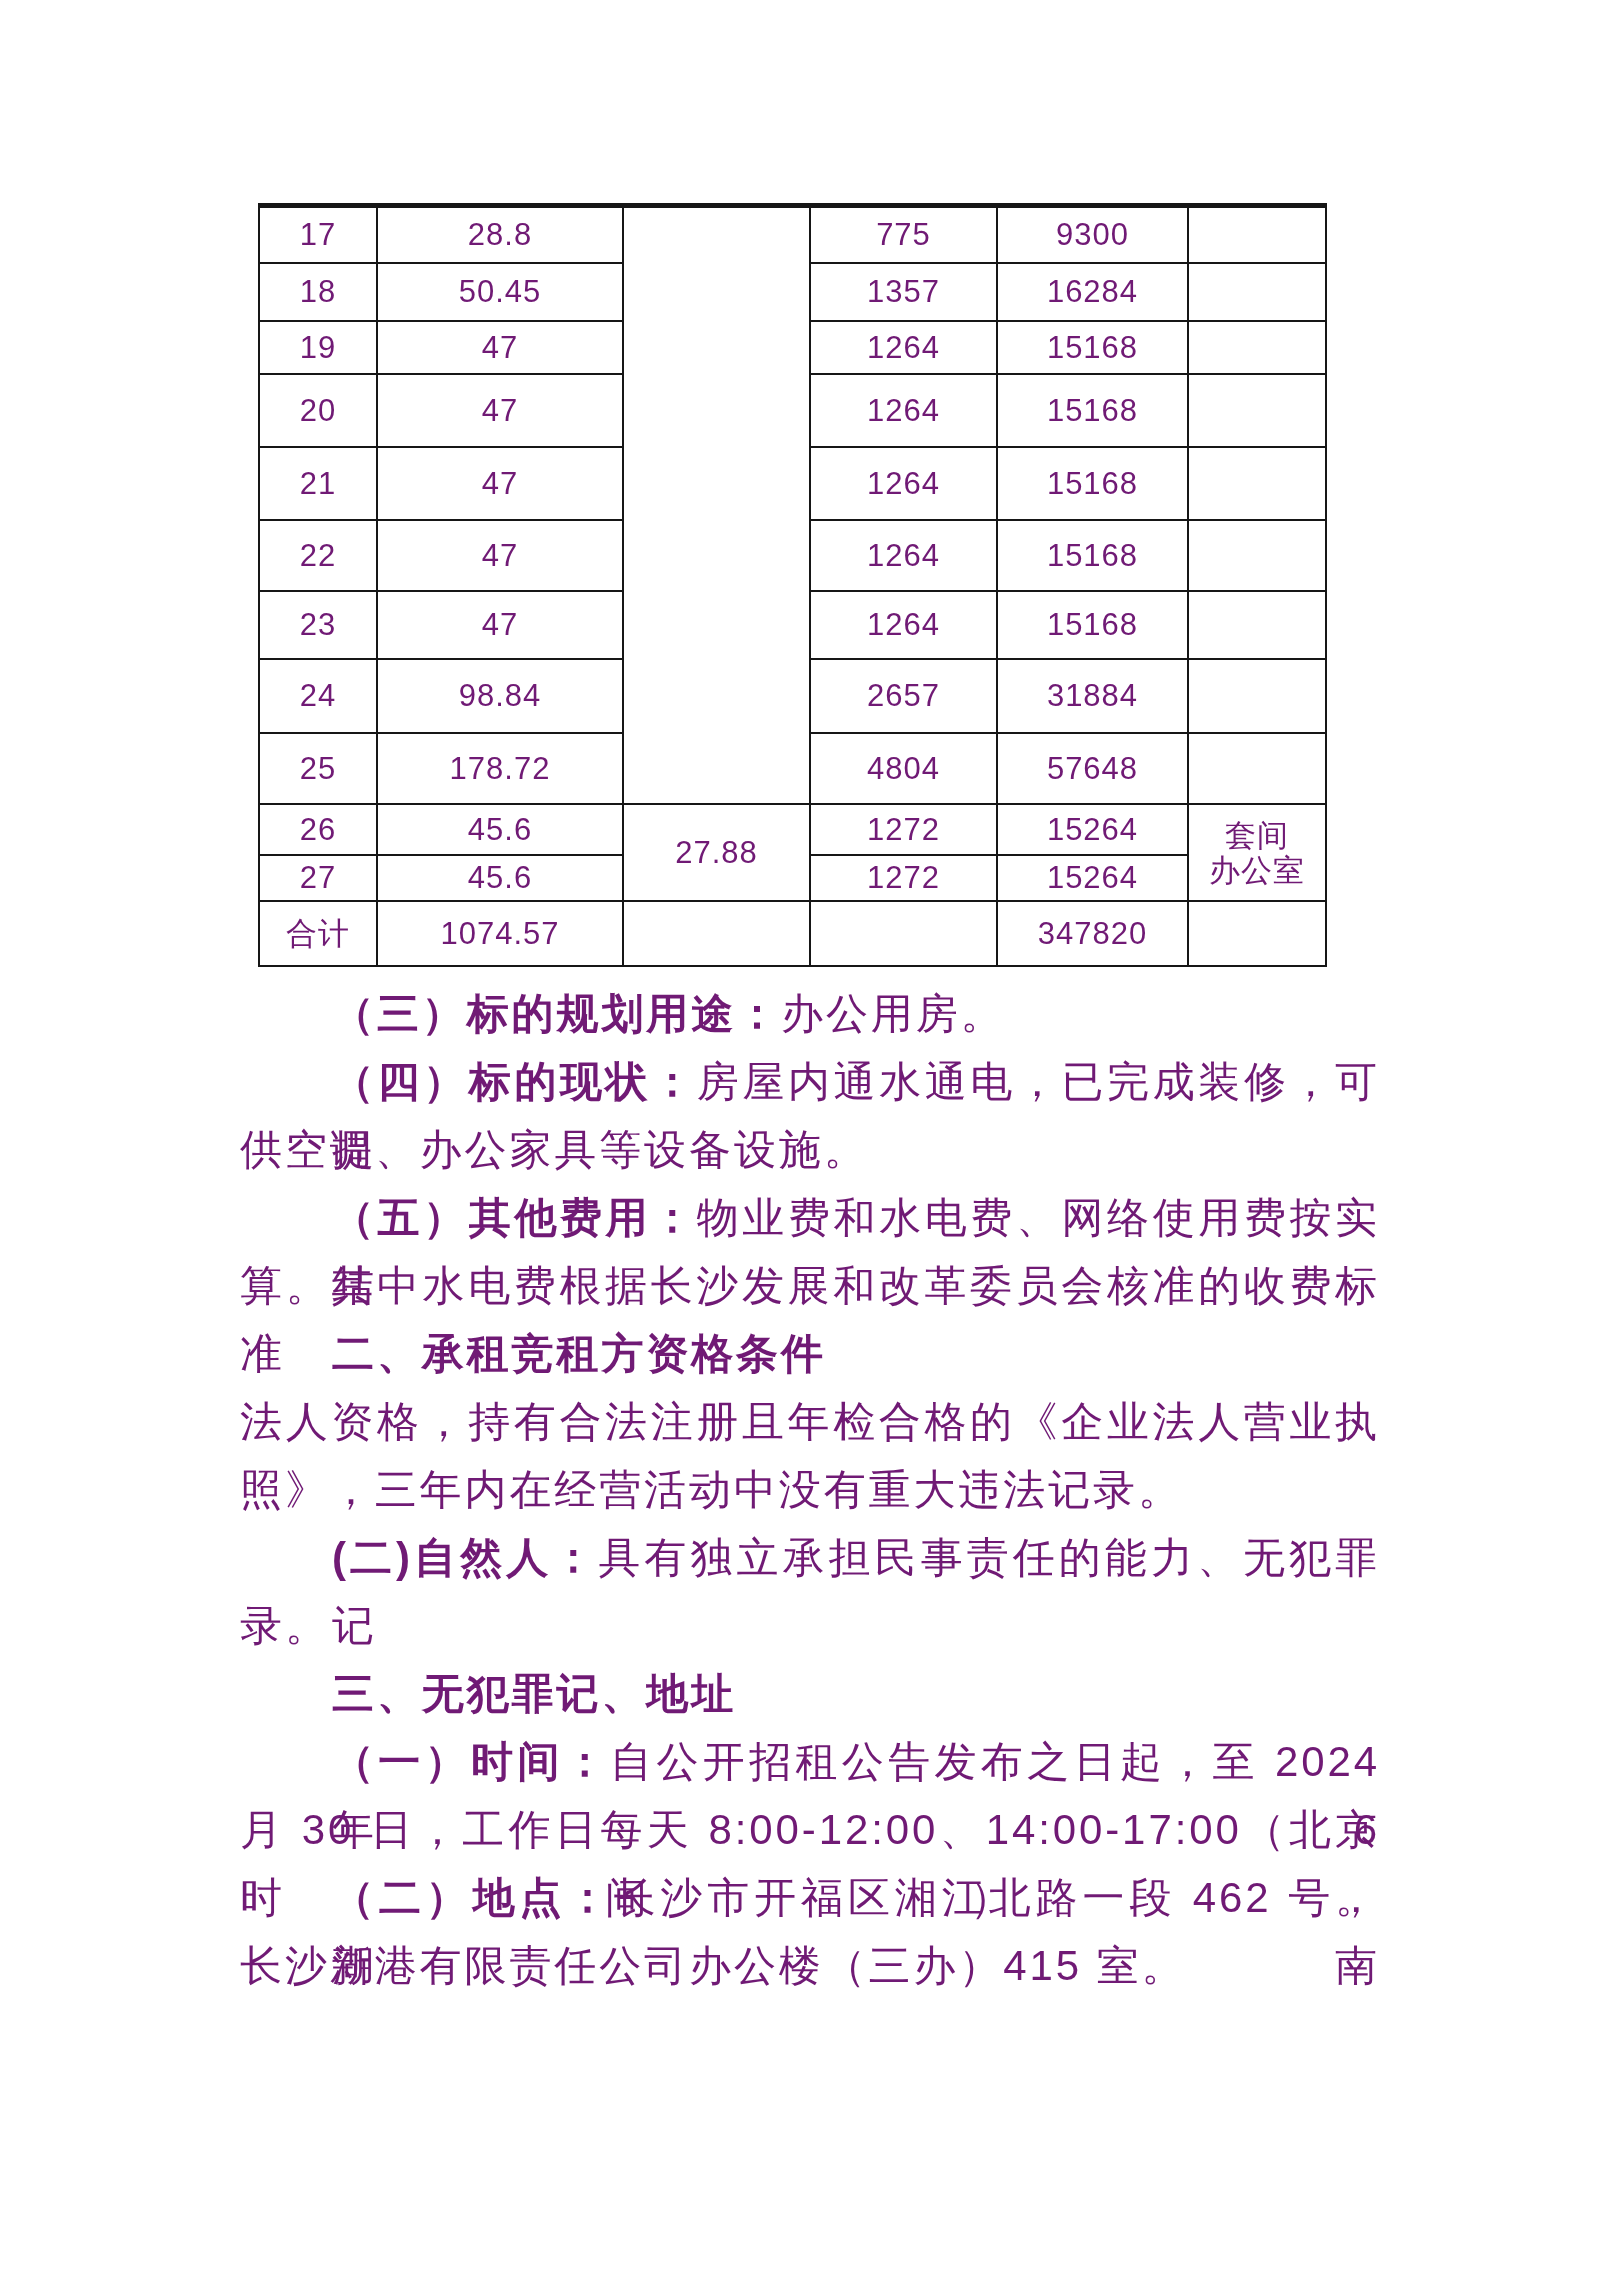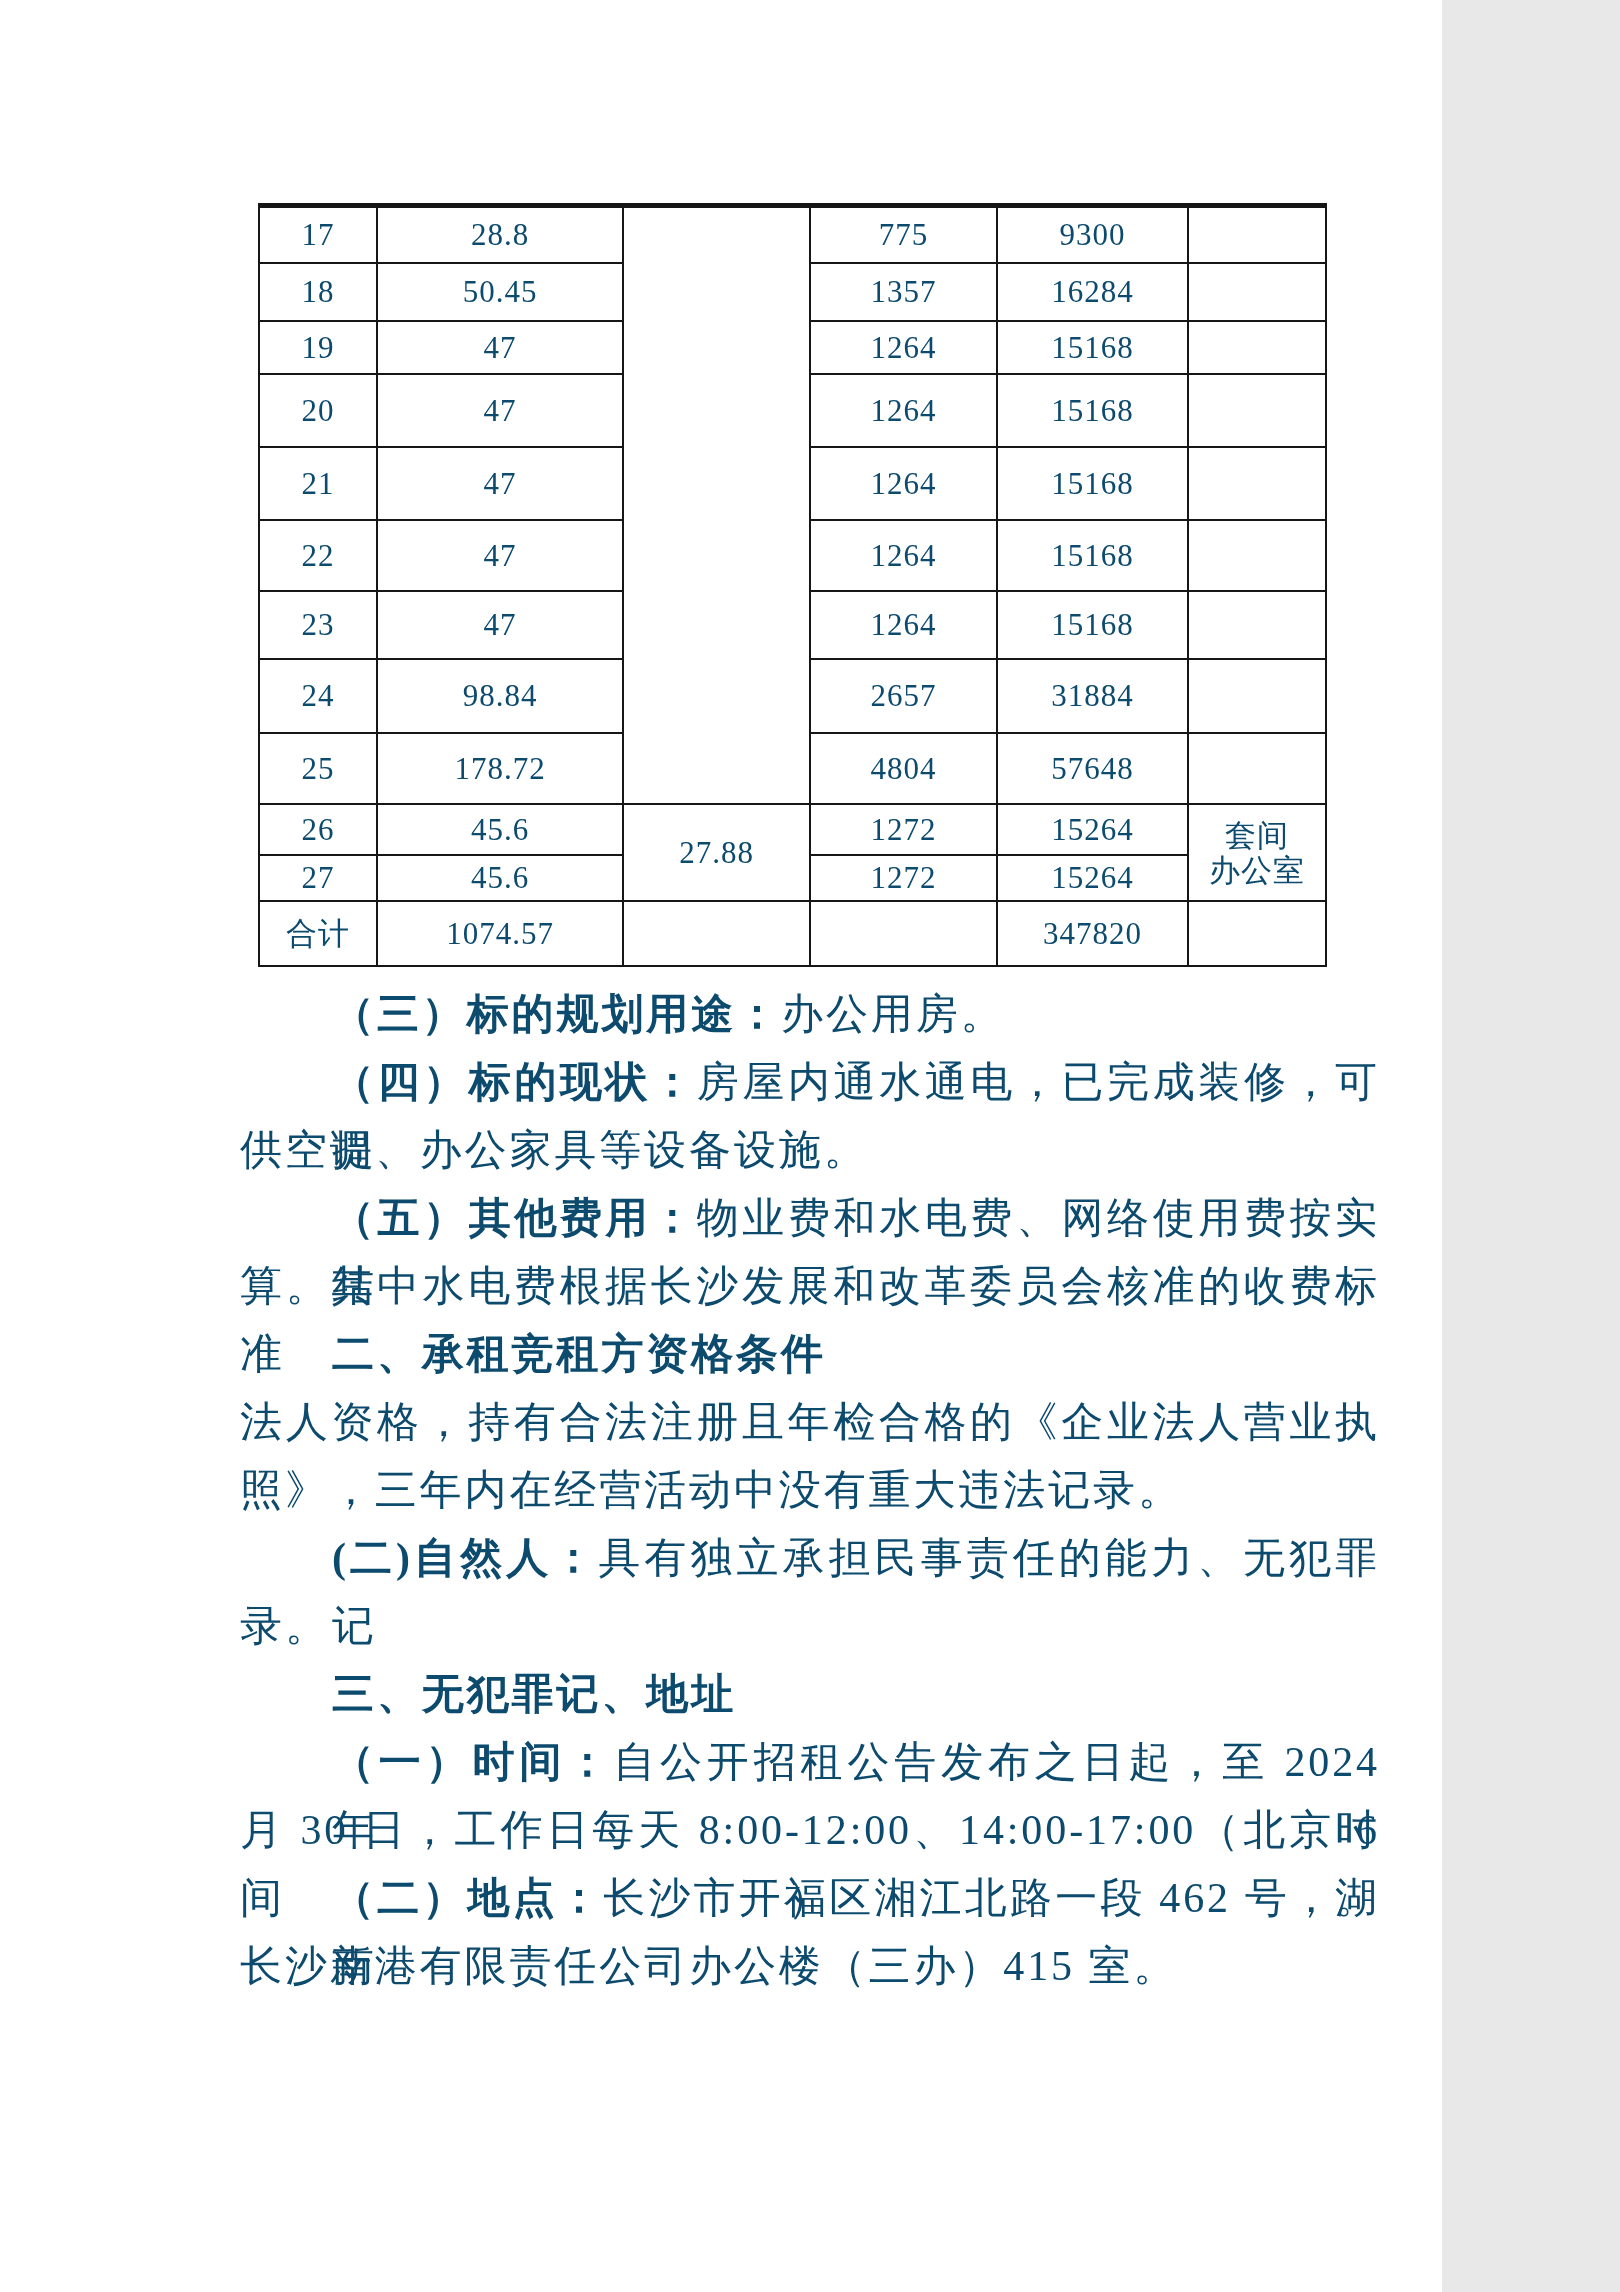--- a/index.html
+++ b/index.html
@@ -5,10 +5,10 @@
   html,body{margin:0;padding:0;background:#e8e8e8;}
   .page{
     position:relative;
-    width:1442px;height:2293px;
+    width:1620px;height:2293px;
     background:#ffffff;
-    color:#0c4a6e;
-    font-family:Liberation Serif, serif;
+    color:#701a75;
+    font-family:Liberation Sans, sans-serif;
     overflow:hidden;
   }
   

